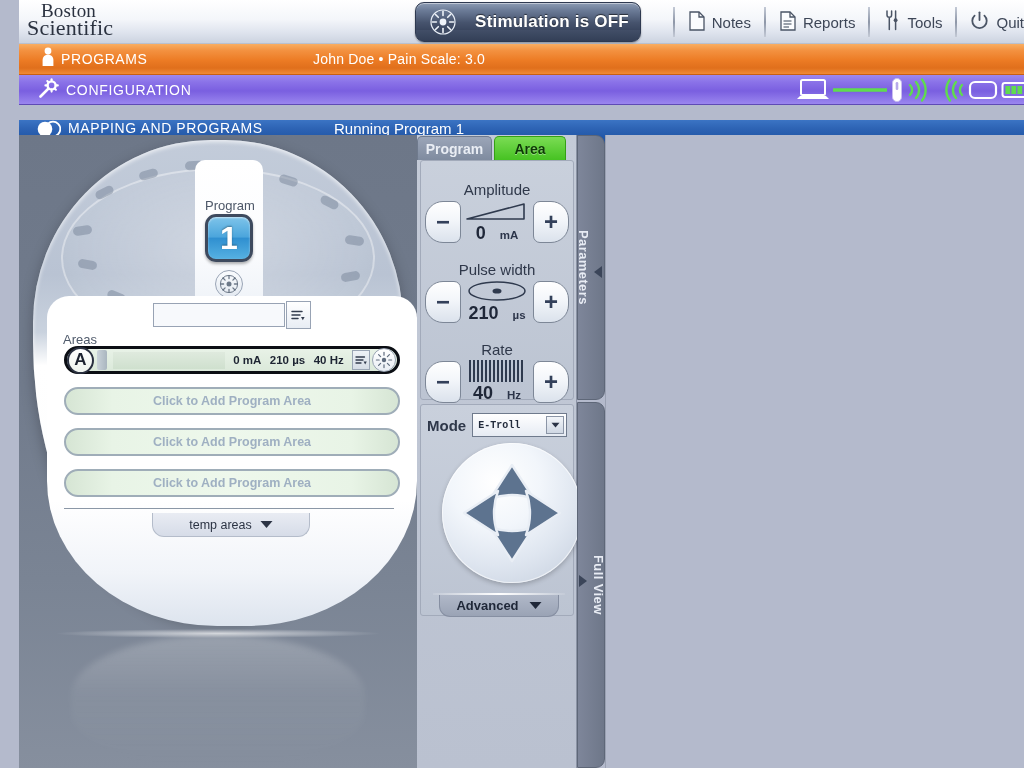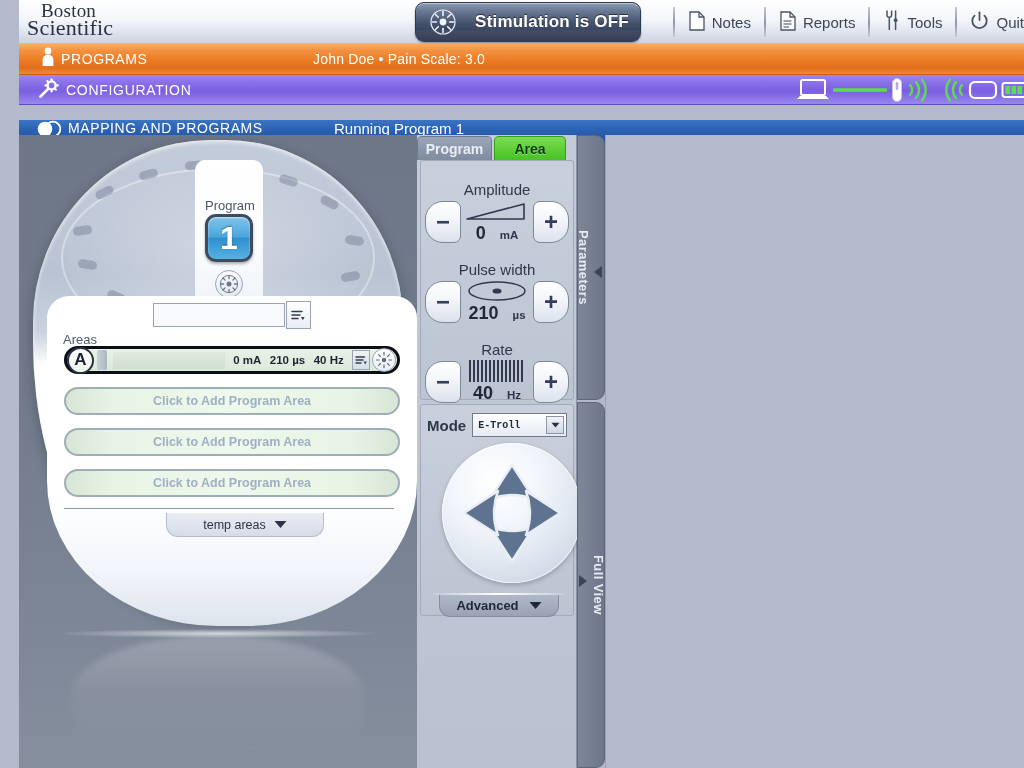--- a/index.html
+++ b/index.html
@@ -181,7 +181,7 @@
   }
   .divline { position:absolute; left: 31px; top: 368px; width: 330px; height: 1px; background: #8b97a6; }
   .temp-areas {
-    position: absolute; left: 133px; top: 373px; width: 158px; height: 24px;
+    position: absolute; left: 119px; top: 373px; width: 158px; height: 24px;
     border-radius: 0 0 12px 12px;
     background: linear-gradient(to bottom,#e9ecf3,#d6dce8);
     border:1px solid #b4bcca; border-top:none;

